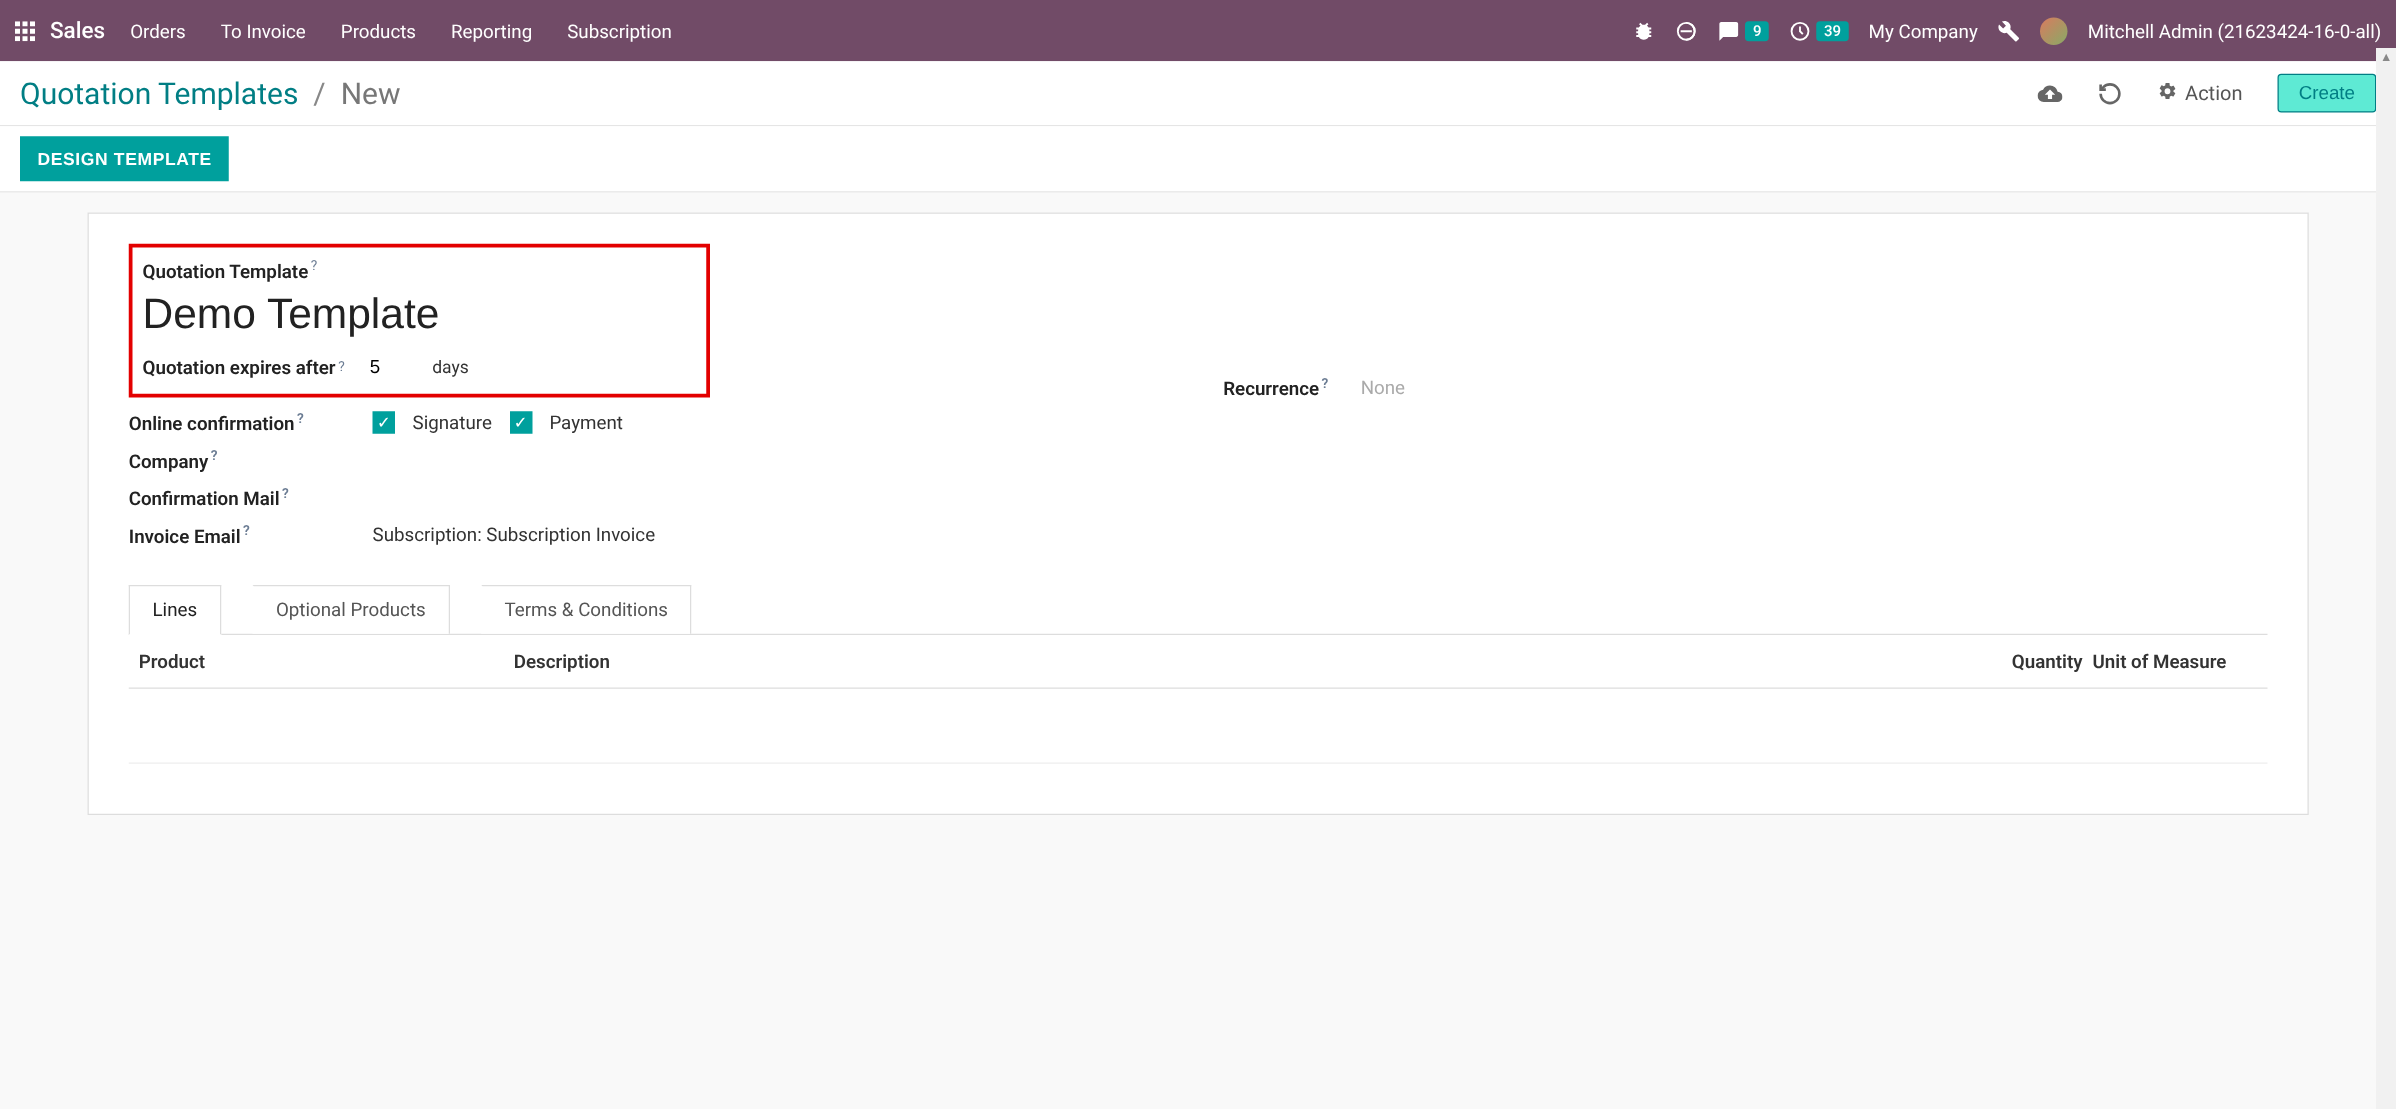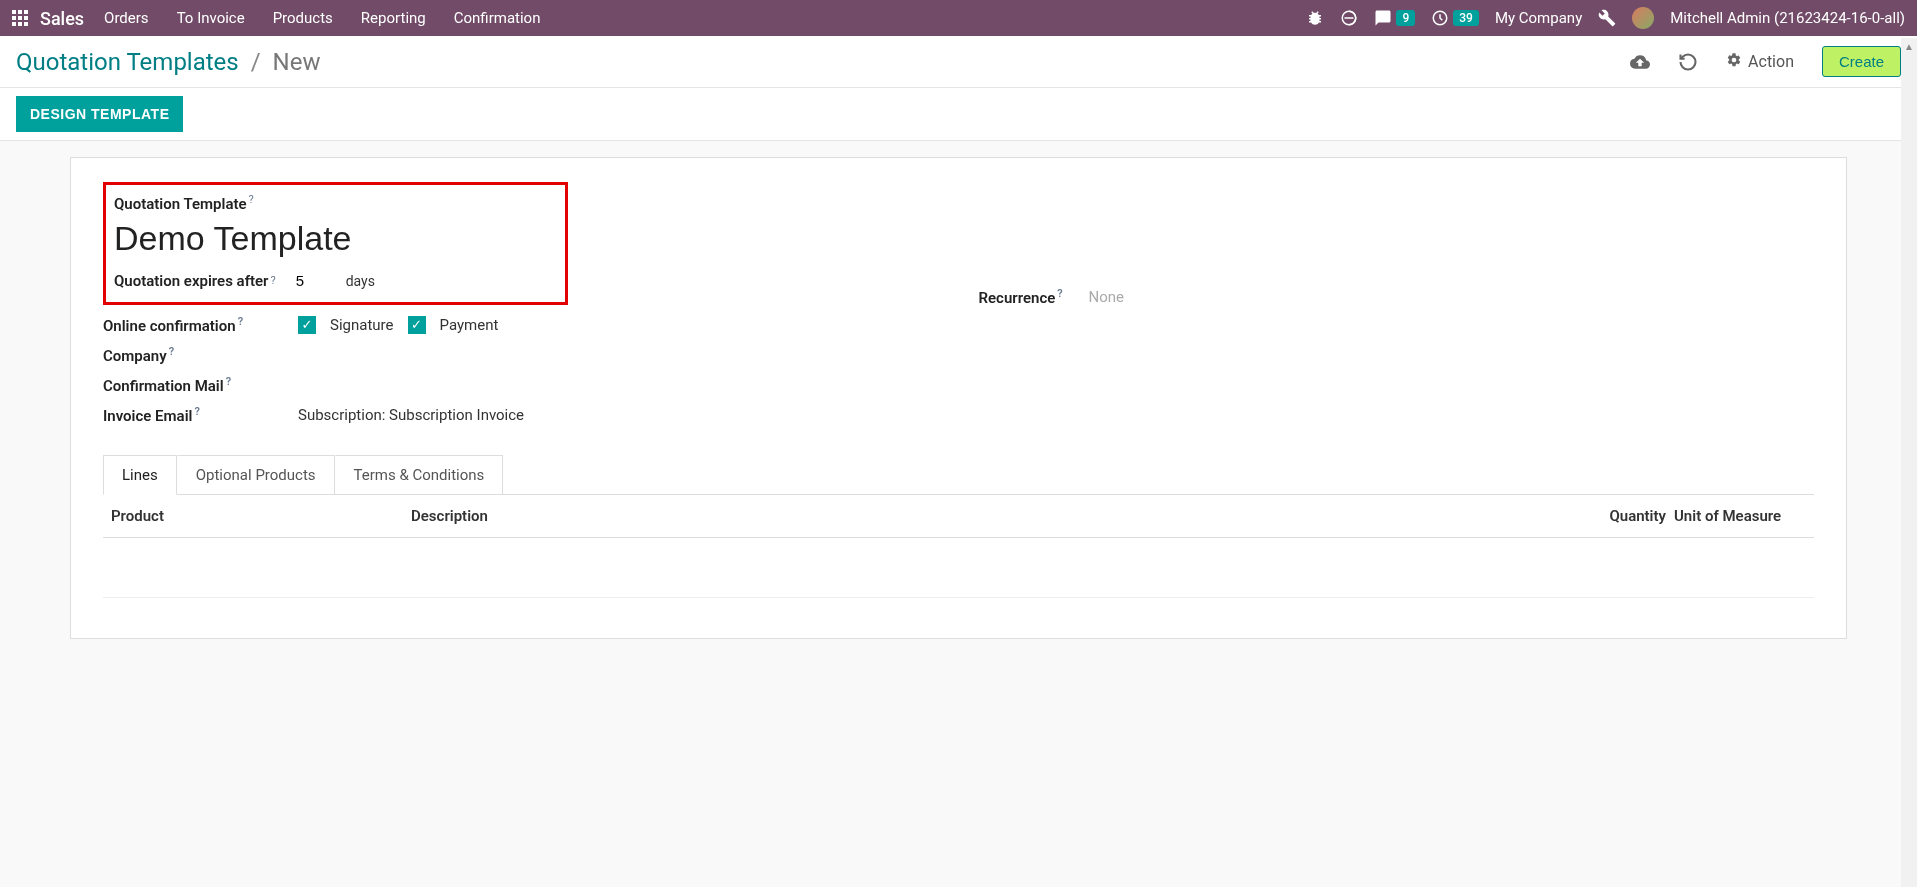--- a/index.html
+++ b/index.html
@@ -6,7 +6,7 @@
 body { font-family: -apple-system, BlinkMacSystemFont, "Segoe UI", Roboto, Helvetica, Arial, sans-serif; font-size: 14px; color: #333; background: #f9f9f9; overflow-x: hidden; }
 
 
-.navbar { background: #714b67; color: #fff; display: flex; align-items: center; height: 36px; padding: 0 12px; }
+.navbar { background: #714b67; color: #fff; display: flex; align-items: center; height: 49px; padding: 0 12px; }
 .navbar .apps-icon { margin-right: 12px; cursor: pointer; display:flex; align-items:center; }
 .navbar .brand { font-size: 18px; font-weight: 500; margin-right: 20px; }
 .navbar .menu { display: flex; gap: 28px; }

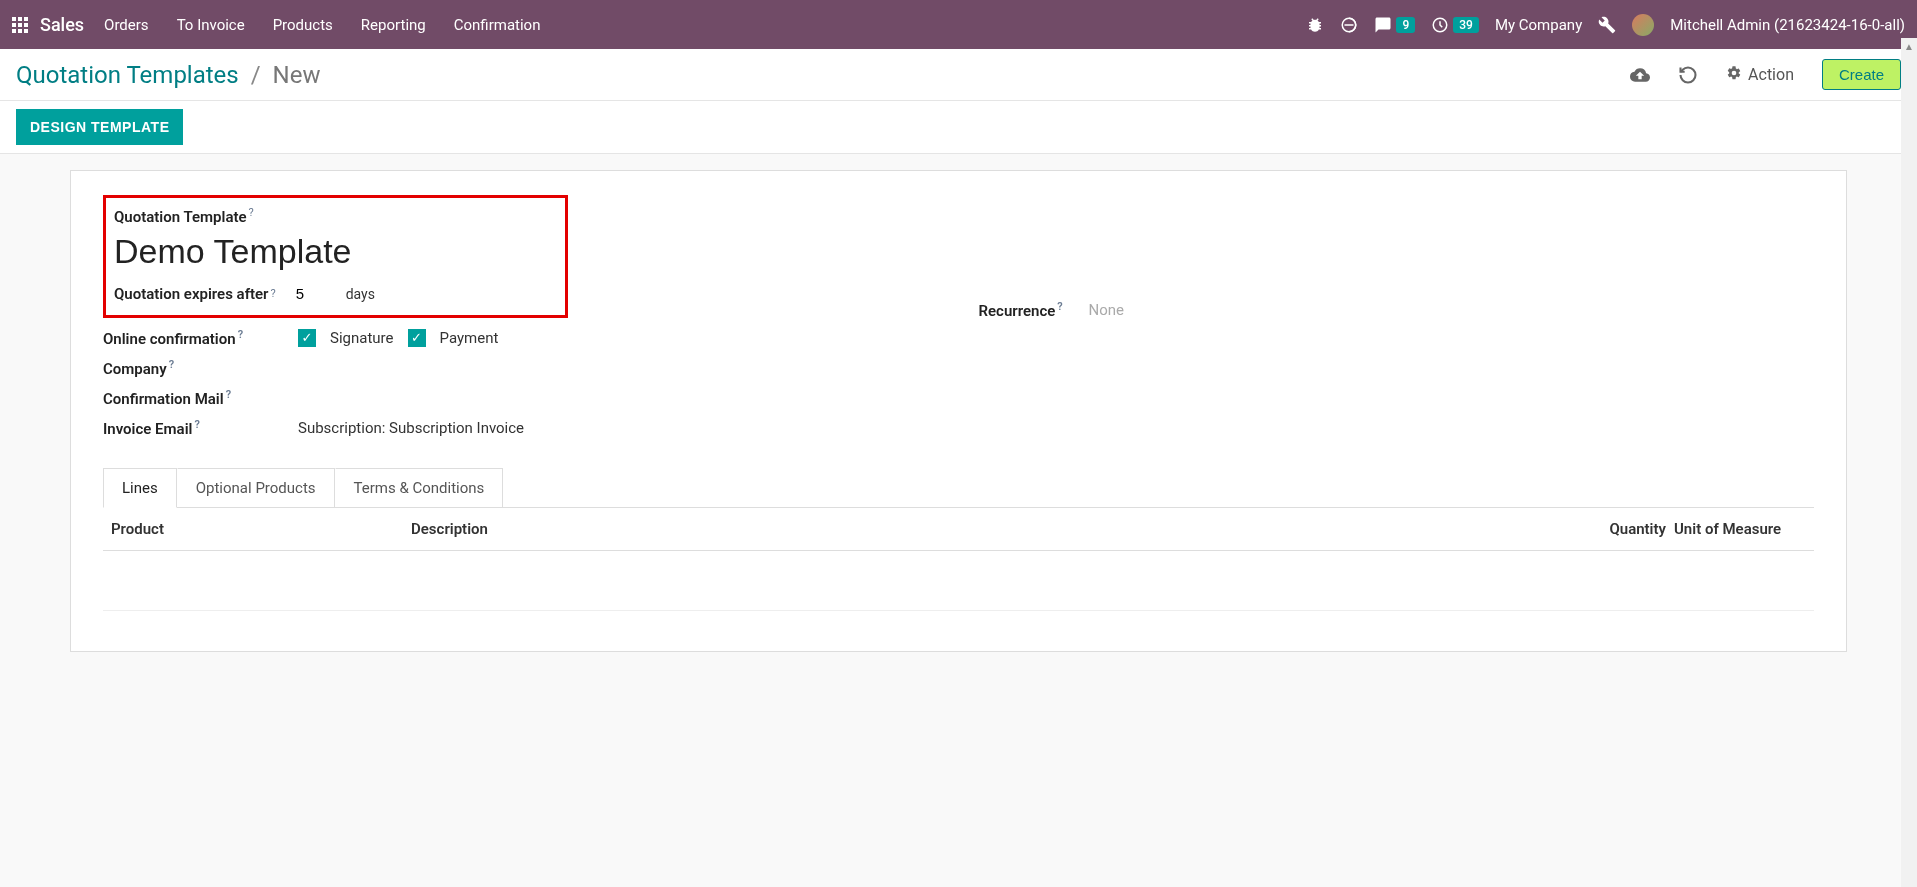--- a/index.html
+++ b/index.html
@@ -106,7 +106,7 @@
     <span class="menu-item">To Invoice</span>
     <span class="menu-item">Products</span>
     <span class="menu-item">Reporting</span>
-    <span class="menu-item">Confirmation</span>
+    <span class="menu-item">Subscription</span>
   </div>
   <div class="right">
     <span class="iconbtn">

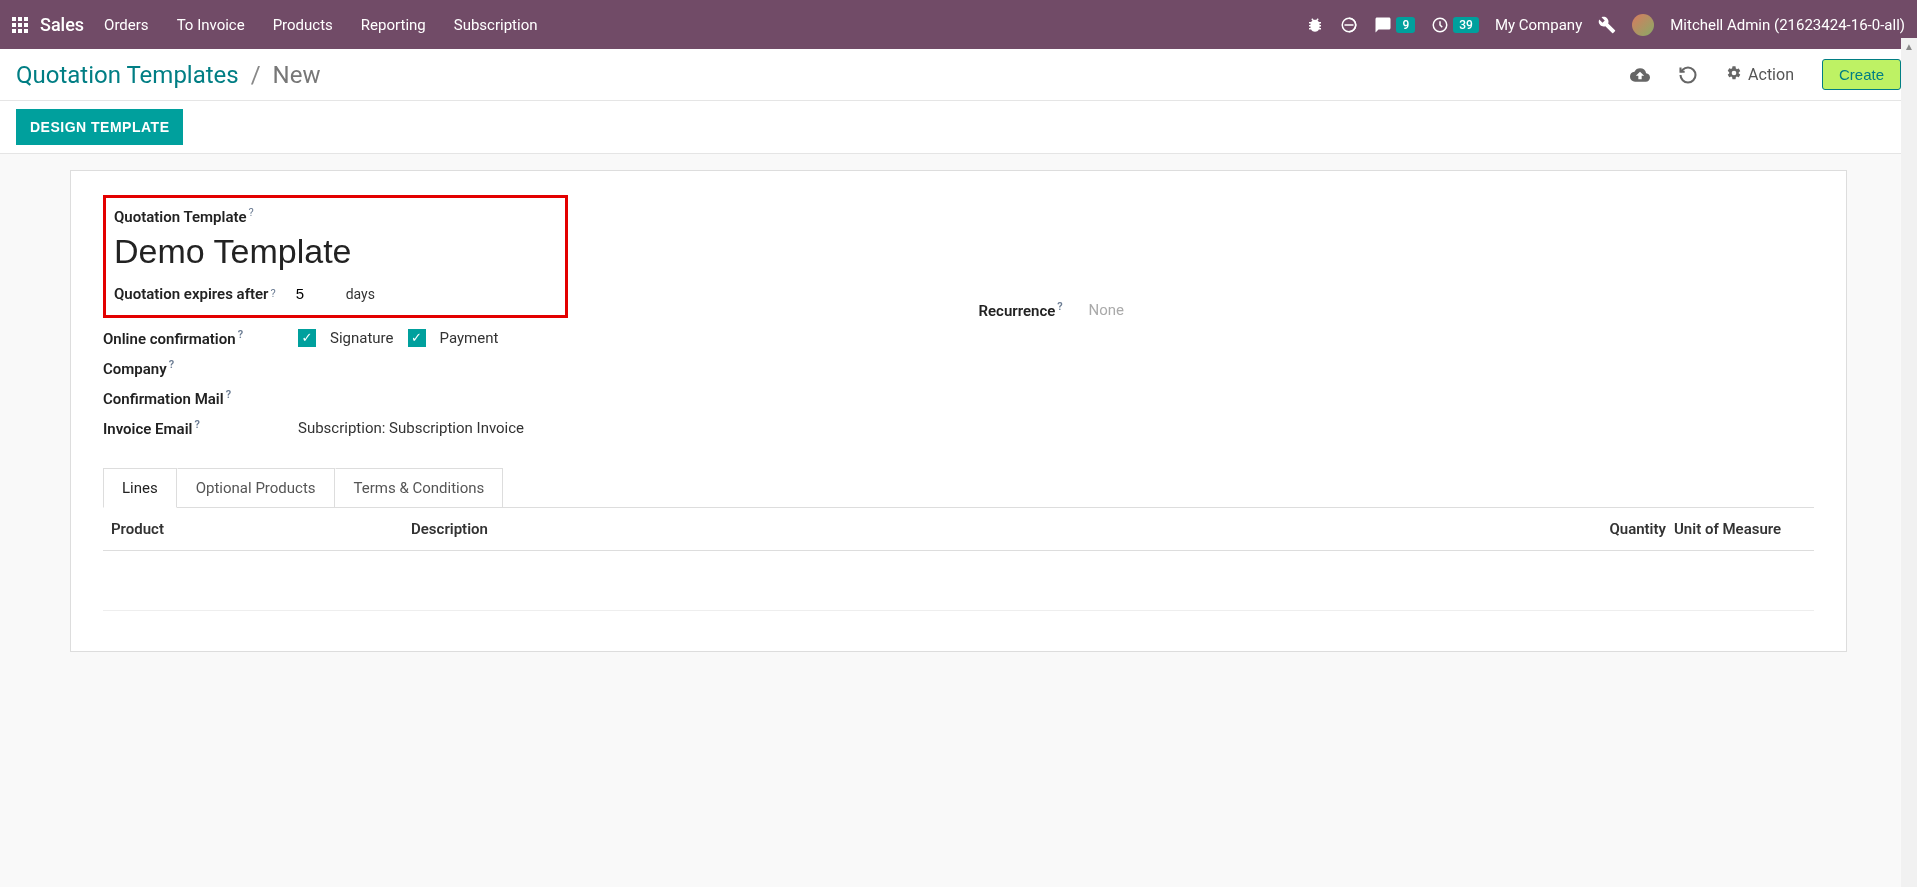--- a/index.html
+++ b/index.html
@@ -28,7 +28,7 @@
 .actionbar .right { margin-left: auto; display: flex; align-items: center; gap: 28px; }
 .actionbar .iconbtn { color: #555; cursor: pointer; font-size: 18px; }
 .actionbar .action-btn { color: #555; display: inline-flex; align-items: flex-start; gap: 6px; font-size: 16px; cursor: pointer; }
-.actionbar .create-btn { border: 1px solid #017e84; color: #017e84; background: #bef264; padding: 6px 16px; font-size: 15px; cursor: pointer; border-radius: 3px; }
+.actionbar .create-btn { border: 1px solid #017e84; color: #017e84; background: #5eead4; padding: 6px 16px; font-size: 15px; cursor: pointer; border-radius: 3px; }
 
 
 .statusrow { background: #fff; padding: 8px 16px; border-bottom: 1px solid #e5e5e5; }

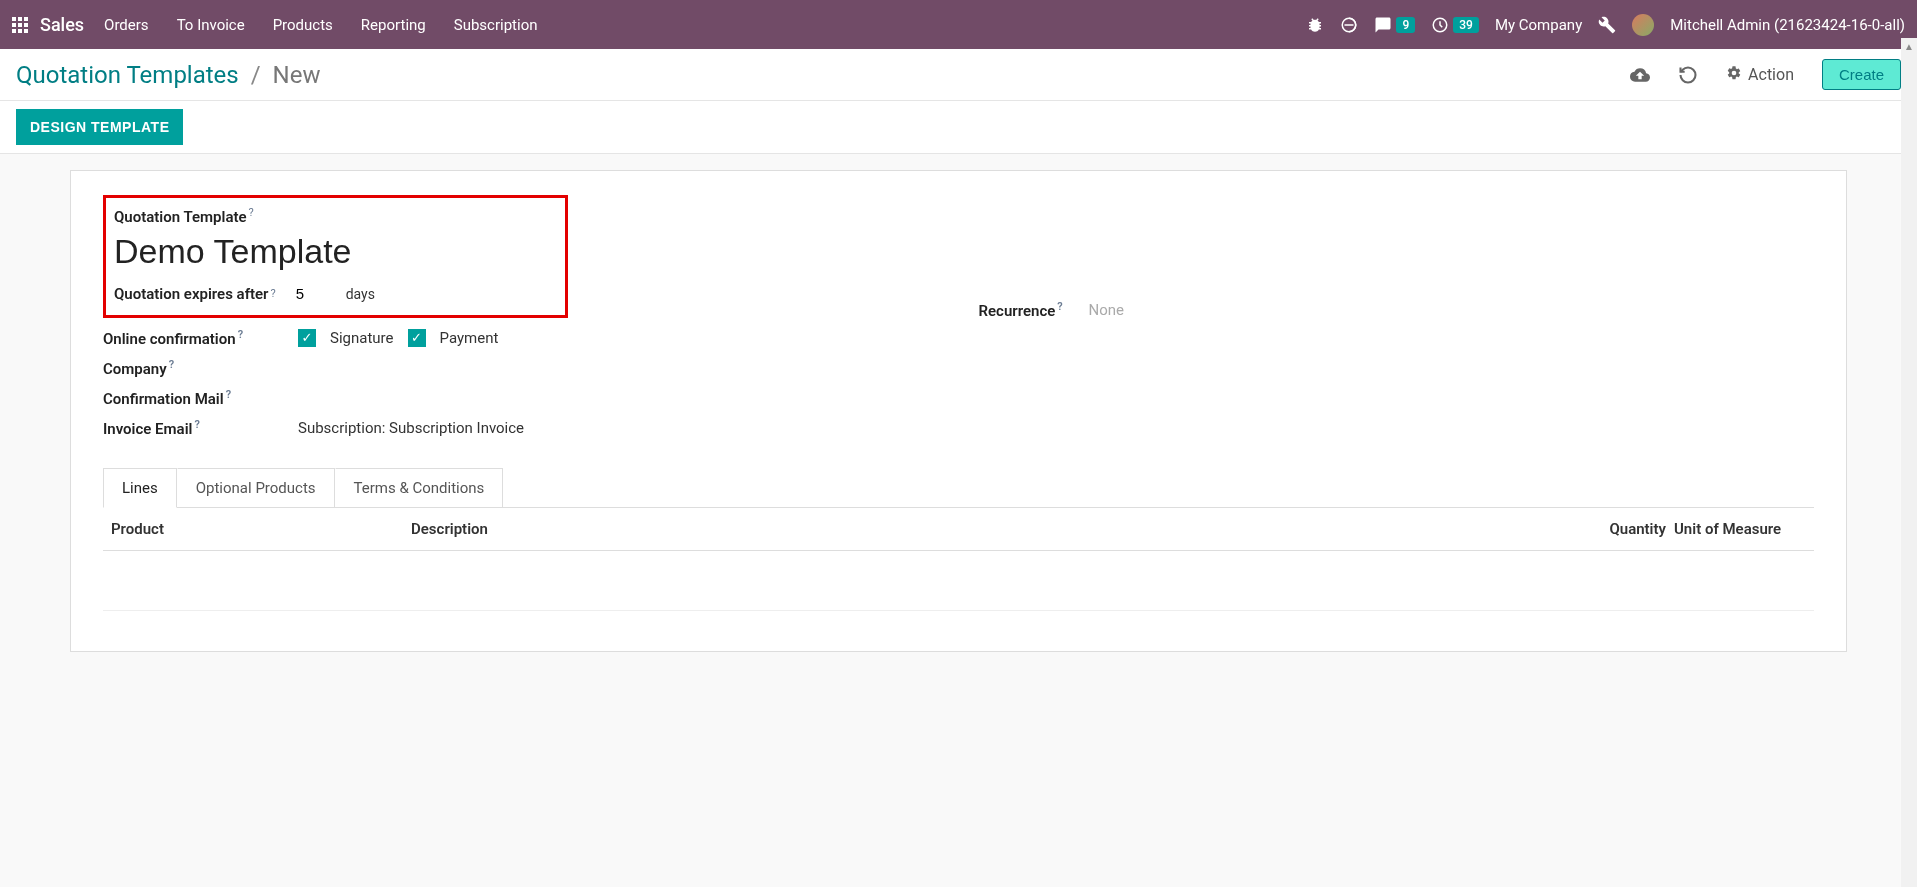--- a/index.html
+++ b/index.html
@@ -58,7 +58,7 @@
 .two-col .right-col { flex: 1; padding-left: 40px; }
 
 
-.tabs { display: flex; margin-top: 20px; border-bottom: 1px solid #ddd; }
+.tabs { display: flex; margin-top: 20px; border-bottom: 1px solid #ddd; gap: 25px; }
 .tab { padding: 10px 18px; font-size: 15px; color: #555; cursor: pointer; border: 1px solid transparent; border-bottom: none; background:#fff; }
 .tab.active { border: 1px solid #ddd; border-bottom: 1px solid #fff; margin-bottom: -1px; color: #222; }
 .tab:not(.active){ border-top:1px solid #ddd; border-right:1px solid #ddd; }

